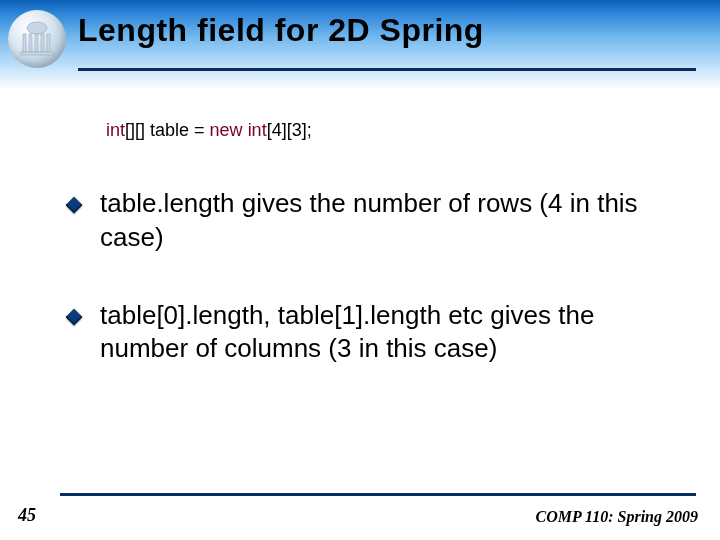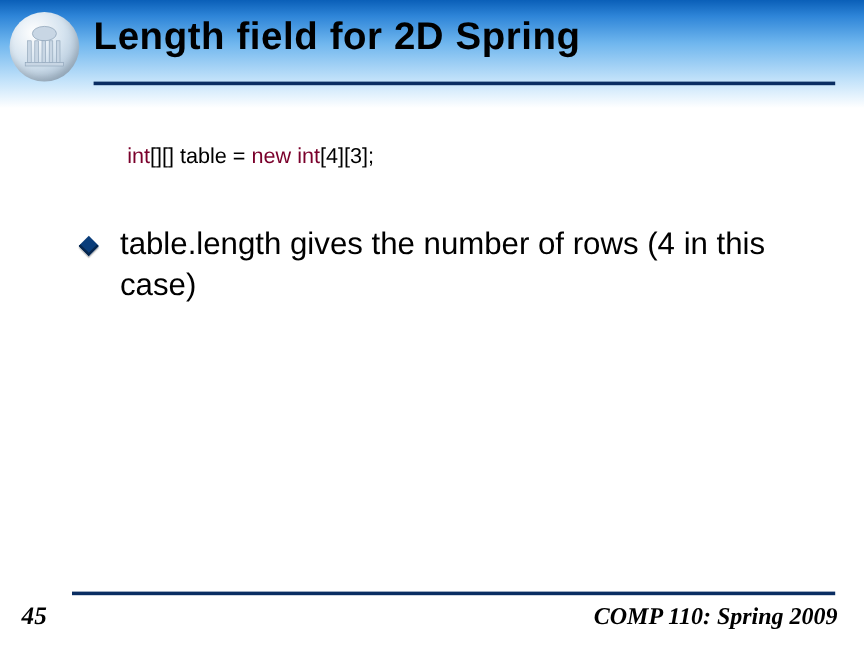--- a/index.html
+++ b/index.html
@@ -149,6 +149,7 @@
 
   <ul class="bullets">
     <li>table.length gives the number of rows (4 in this case)</li>
+    <li>table[0].length, table[1].length etc gives the number of columns (3 in this case)</li>
   </ul>
 </div>
 

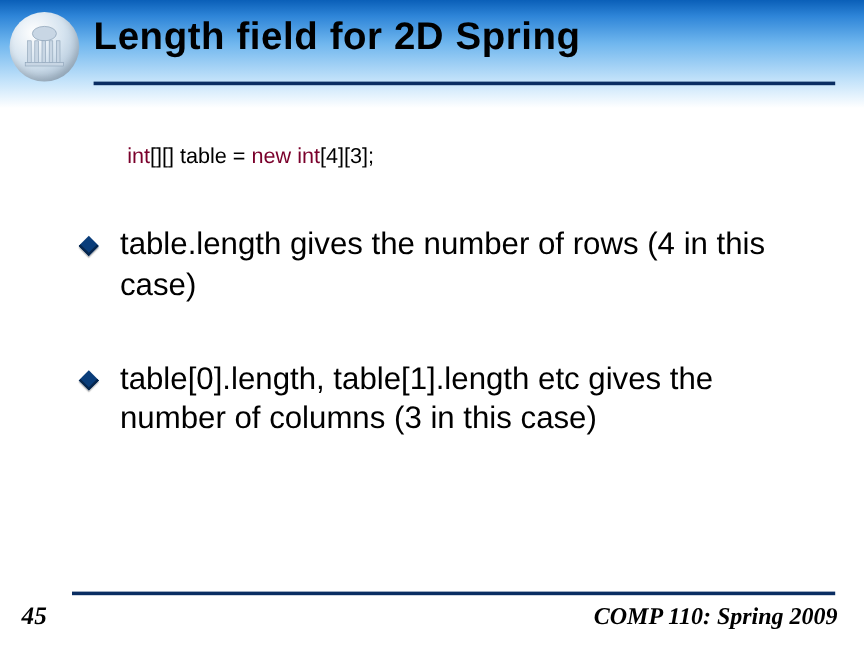--- a/index.html
+++ b/index.html
@@ -106,7 +106,7 @@
     bottom: 14px;
     font-style: italic;
     font-weight: bold;
-    font-size: 21px;
+    font-size: 18px;
     color: #000;
     font-family: Georgia, 'Times New Roman', serif;
   }

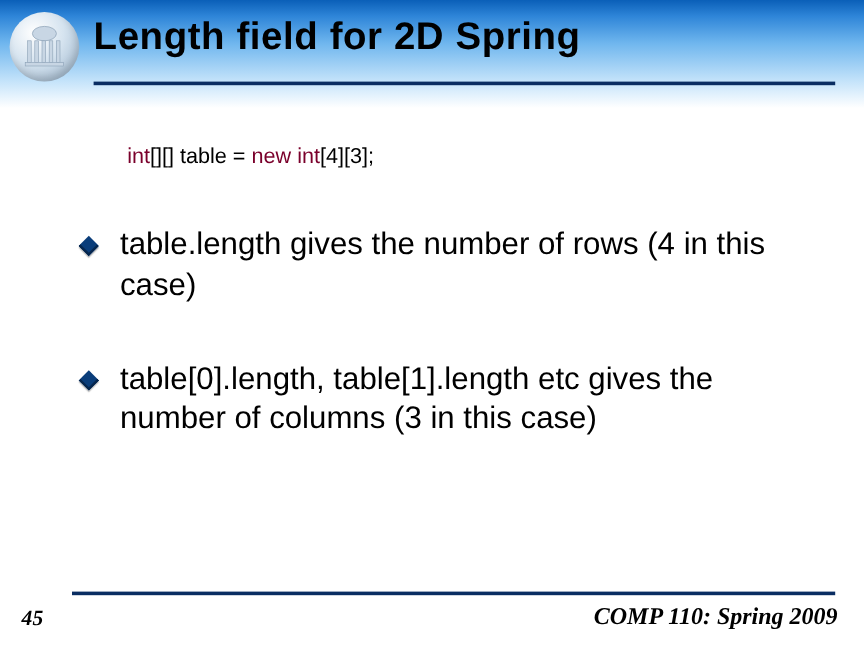--- a/index.html
+++ b/index.html
@@ -116,7 +116,7 @@
     bottom: 14px;
     font-style: italic;
     font-weight: bold;
-    font-size: 20px;
+    font-size: 16px;
     color: #000;
     font-family: Georgia, 'Times New Roman', serif;
   }

